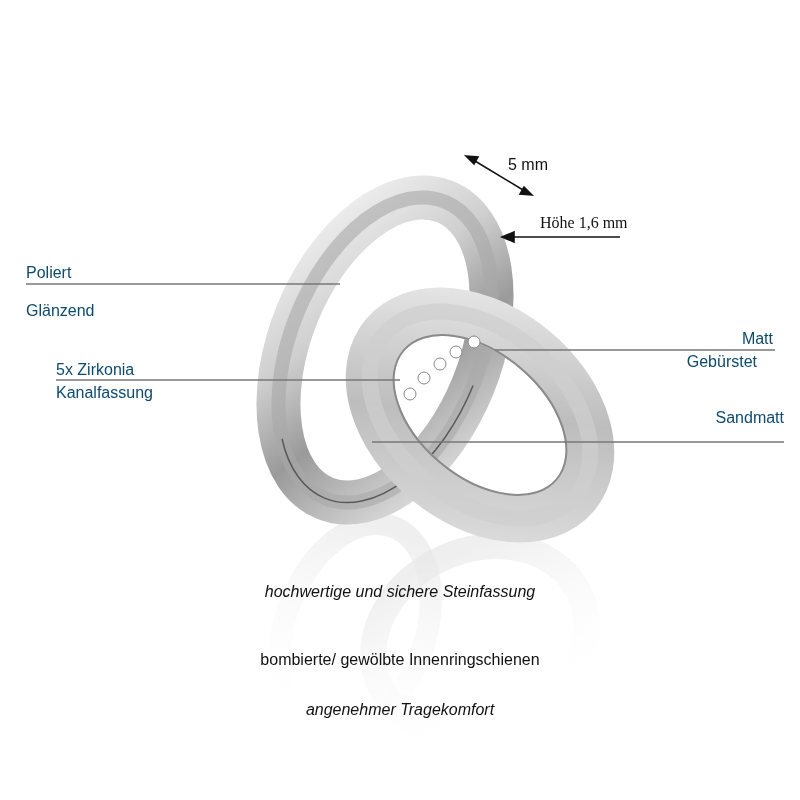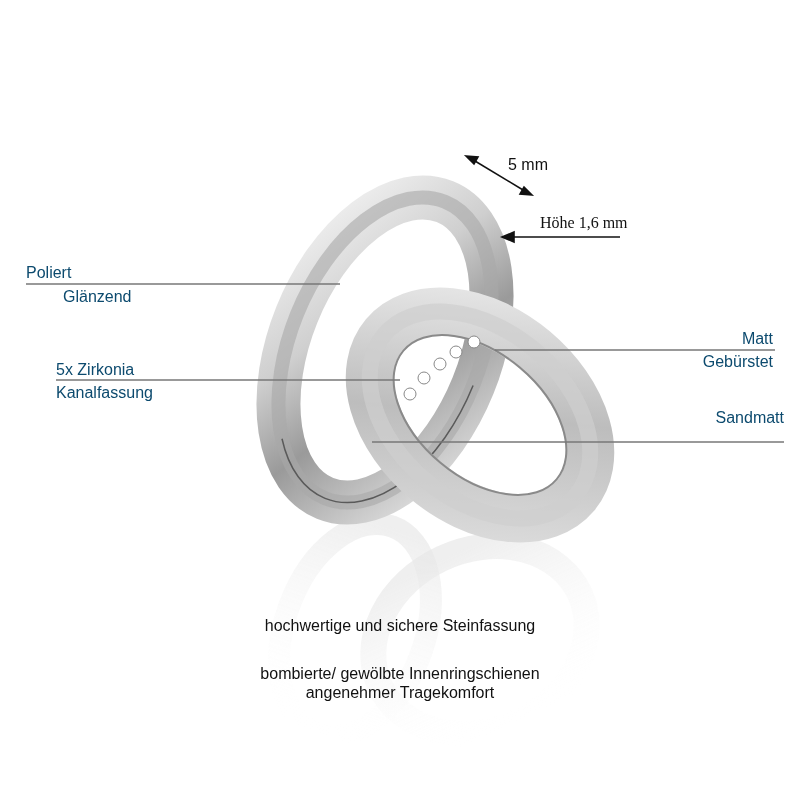--- a/index.html
+++ b/index.html
@@ -82,7 +82,7 @@
   <div class="dim" style="left:540px; top:214px;font-family:Liberation Serif, serif;">Höhe 1,6 mm</div>
 
   <div class="label" style="left:26px; top:263px;">Poliert</div>
-  <div class="label" style="left:26px; top:287px;margin-left:37px;">Glänzend</div>
+  <div class="label" style="left:26px; top:301px;">Glänzend</div>
 
   <div class="label" style="left:56px; top:360px;text-align:right;">5x Zirkonia</div>
   <div class="label" style="left:56px; top:383px;">Kanalfassung</div>

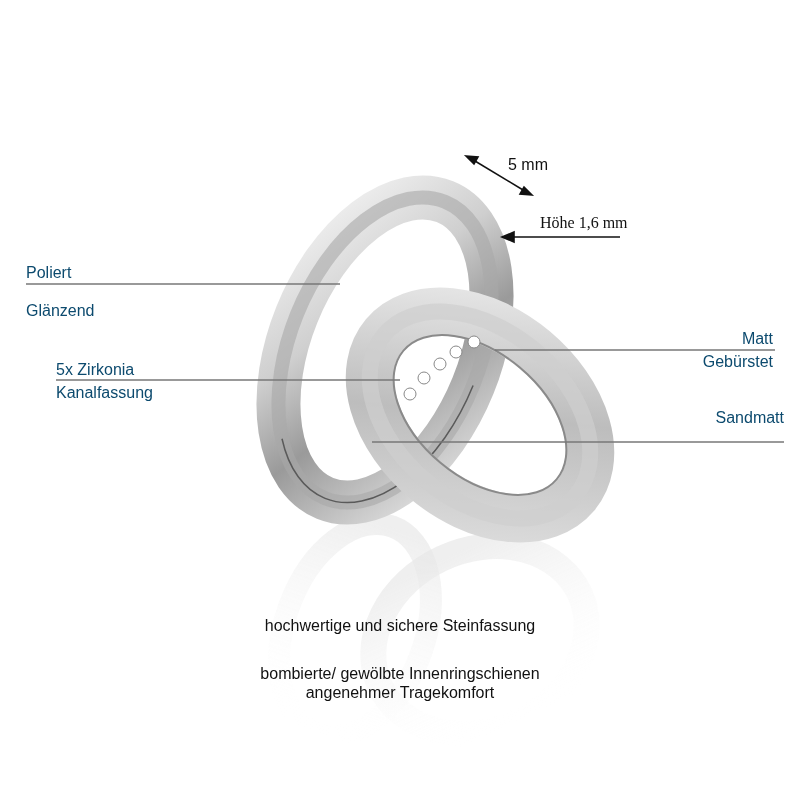--- a/index.html
+++ b/index.html
@@ -88,7 +88,7 @@
   <div class="label" style="left:56px; top:383px;">Kanalfassung</div>
 
   <div class="label right" style="right:27px; top:329px;">Matt</div>
-  <div class="label right" style="right:27px; top:352px;">Gebürstet</div>
+  <div class="label right" style="right:43px; top:352px;">Gebürstet</div>
 
   <div class="label right" style="right:16px; top:408px;margin-left:29px;">Sandmatt</div>
 

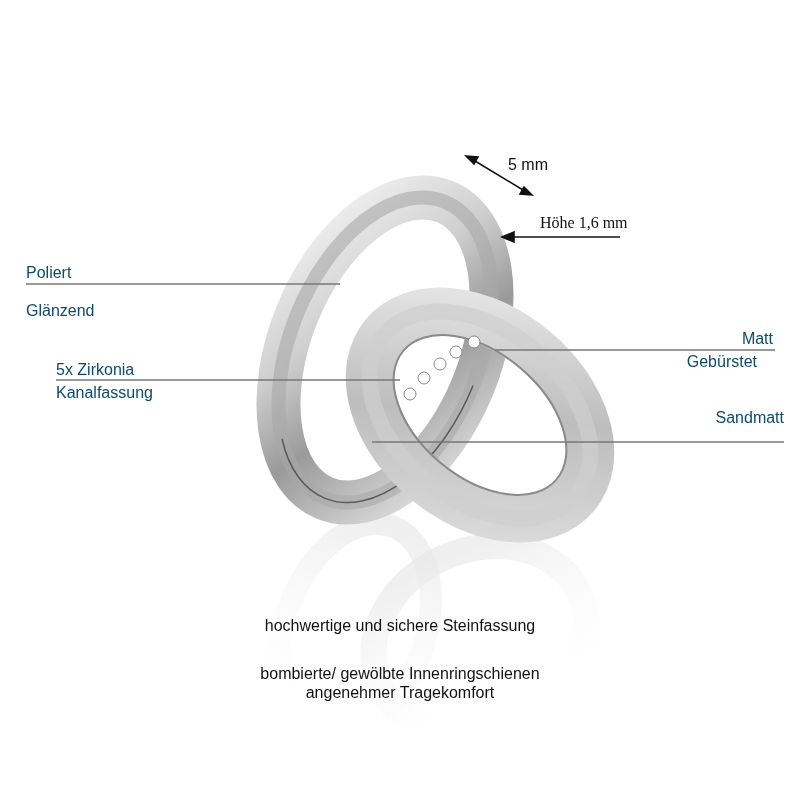--- a/index.html
+++ b/index.html
@@ -92,7 +92,7 @@
 
   <div class="label right" style="right:16px; top:408px;margin-left:29px;">Sandmatt</div>
 
-  <div class="feature" style="top:616px;">hochwertige und sichere Steinfassung</div>
+  <div class="feature" style="top:582px;font-style:italic;">hochwertige und sichere Steinfassung</div>
   <div class="feature" style="top:664px;">bombierte/ gewölbte Innenringschienen</div>
   <div class="feature" style="top:683px;">angenehmer Tragekomfort</div>
 

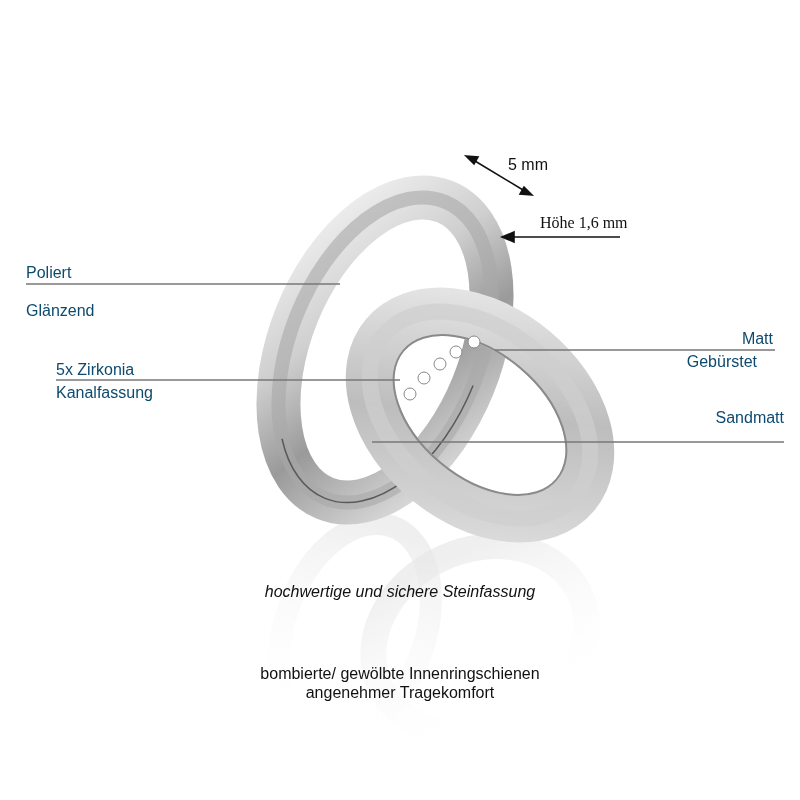--- a/index.html
+++ b/index.html
@@ -93,7 +93,7 @@
   <div class="label right" style="right:16px; top:408px;margin-left:29px;">Sandmatt</div>
 
   <div class="feature" style="top:582px;font-style:italic;">hochwertige und sichere Steinfassung</div>
-  <div class="feature" style="top:664px;">bombierte/ gewölbte Innenringschienen</div>
+  <div class="feature" style="top:650px;">bombierte/ gewölbte Innenringschienen</div>
   <div class="feature" style="top:683px;">angenehmer Tragekomfort</div>
 
 </div>

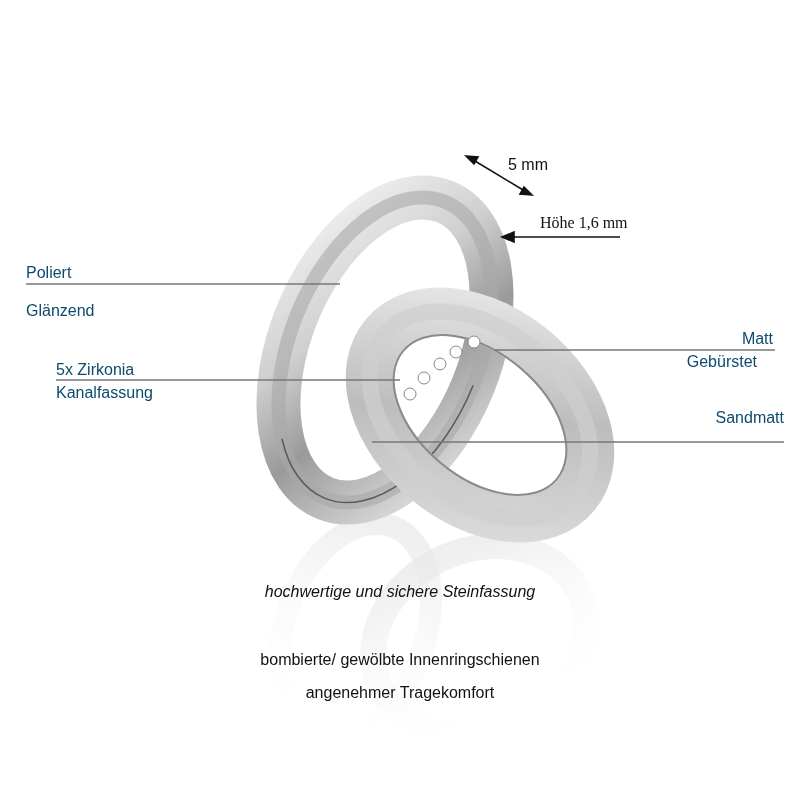--- a/index.html
+++ b/index.html
@@ -94,7 +94,7 @@
 
   <div class="feature" style="top:582px;font-style:italic;">hochwertige und sichere Steinfassung</div>
   <div class="feature" style="top:650px;">bombierte/ gewölbte Innenringschienen</div>
-  <div class="feature" style="top:683px;">angenehmer Tragekomfort</div>
+  <div class="feature" style="top:700px;font-style:italic;">angenehmer Tragekomfort</div>
 
 </div>
 

